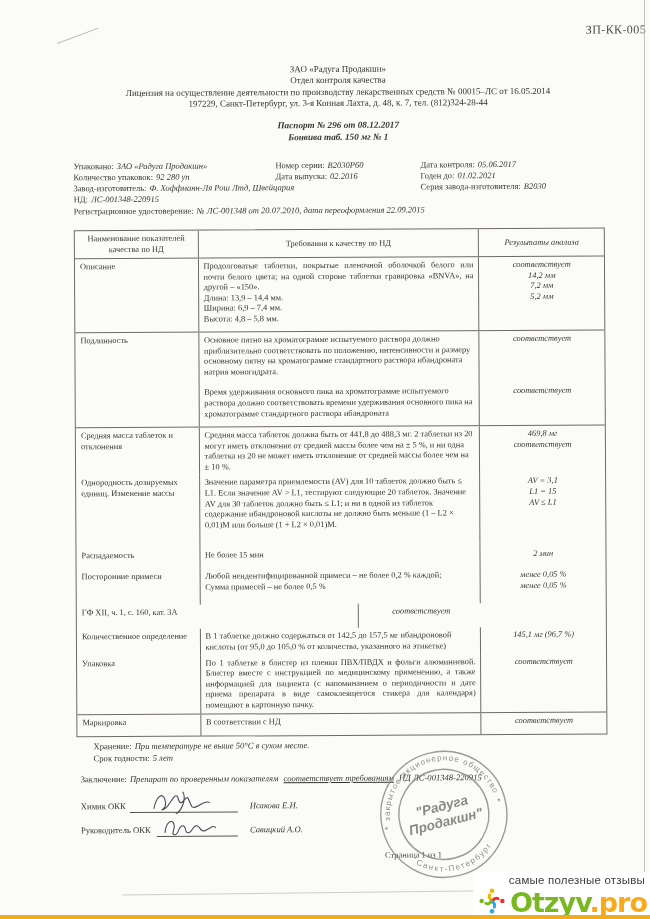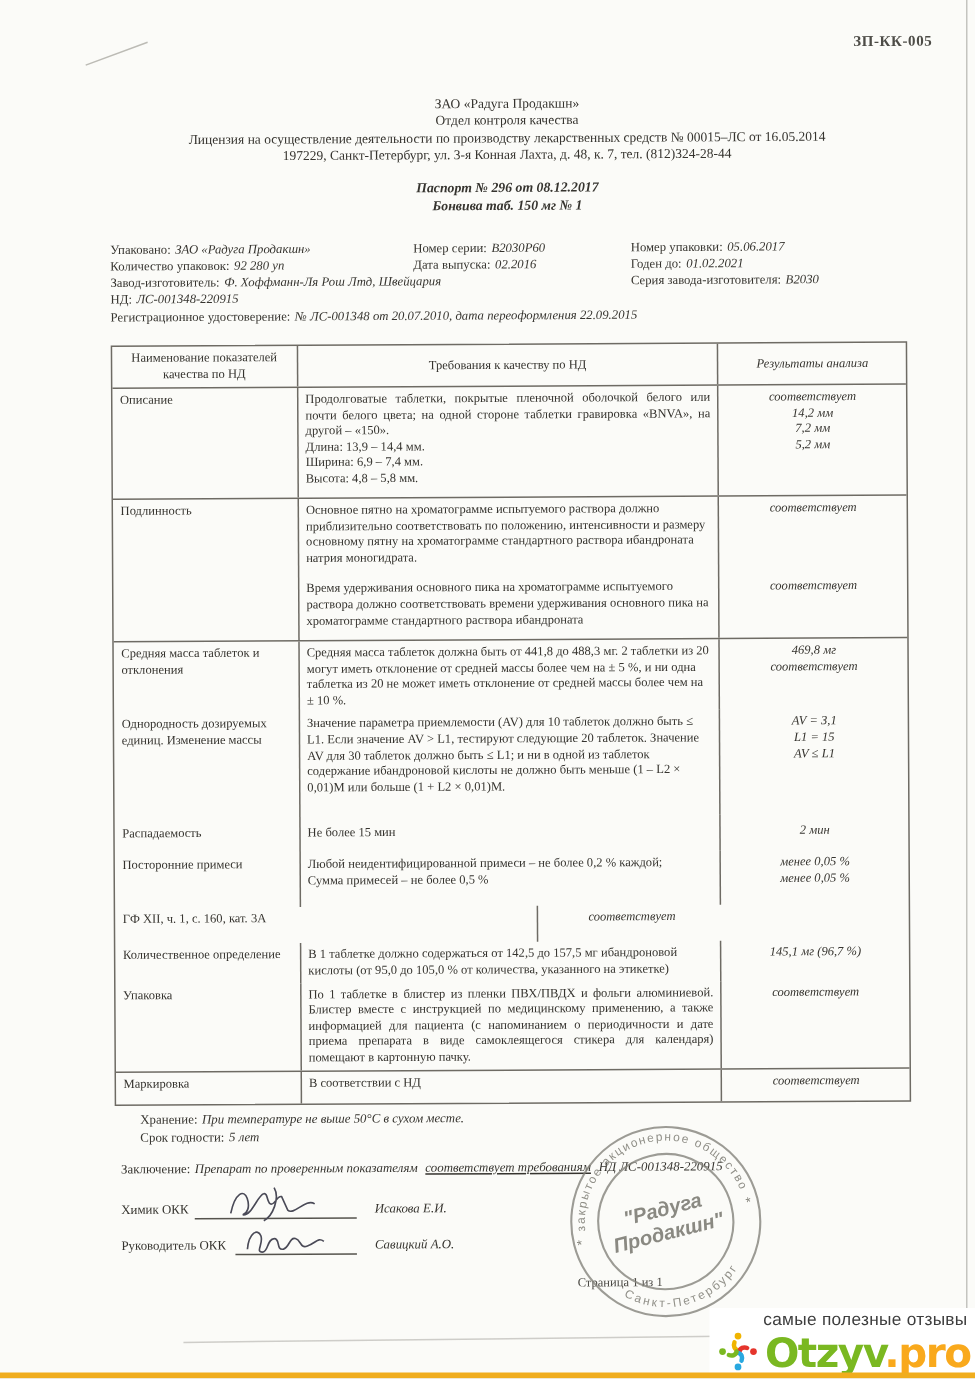--- a/index.html
+++ b/index.html
@@ -14,7 +14,7 @@
   .scanline{position:absolute;left:120px;top:892px;width:450px;height:0;border-top:1px solid #a9a8a2;
             transform:rotate(-0.35deg);opacity:.55;}
   
-  .form-code{left:571px;top:24px;font-size:10px;color:#4d4c47;letter-spacing:.4px;font-weight:bold;}
+  .form-code{left:588px;top:24px;font-size:12px;color:#4d4c47;letter-spacing:.4px;}
   .c{left:30px;width:620px;text-align:center;}
   .hl{font-size:9px;line-height:11px;}
   .pass{font-size:9.2px;font-weight:bold;font-style:italic;}

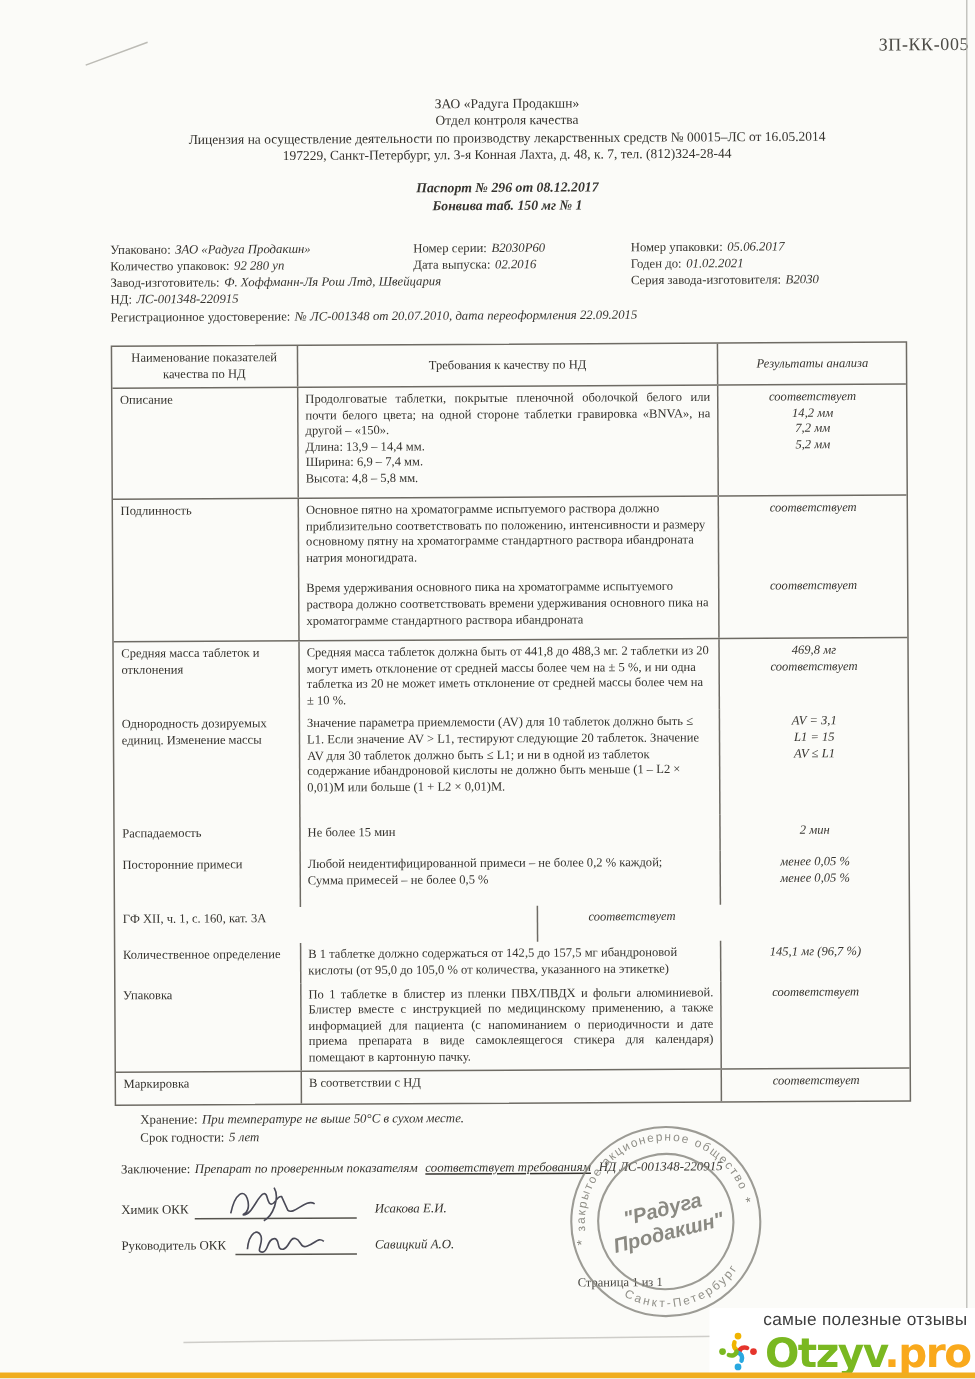--- a/index.html
+++ b/index.html
@@ -73,7 +73,7 @@
 
     <div class="abs il" style="left:75px;top:160px"><span class="lbl">Упаковано:</span><span class="val">ЗАО «Радуга Продакшн»</span></div>
     <div class="abs il" style="left:277px;top:160px"><span class="lbl">Номер серии:</span><span class="val">B2030P60</span></div>
-    <div class="abs il" style="left:422px;top:160px"><span class="lbl">Номер упаковки:</span><span class="val">05.06.2017</span></div>
+    <div class="abs il" style="left:422px;top:160px"><span class="lbl">Дата контроля:</span><span class="val">05.06.2017</span></div>
 
     <div class="abs il" style="left:75px;top:171px"><span class="lbl">Количество упаковок:</span><span class="val">92 280 уп</span></div>
     <div class="abs il" style="left:277px;top:171px"><span class="lbl">Дата выпуска:</span><span class="val">02.2016</span></div>

